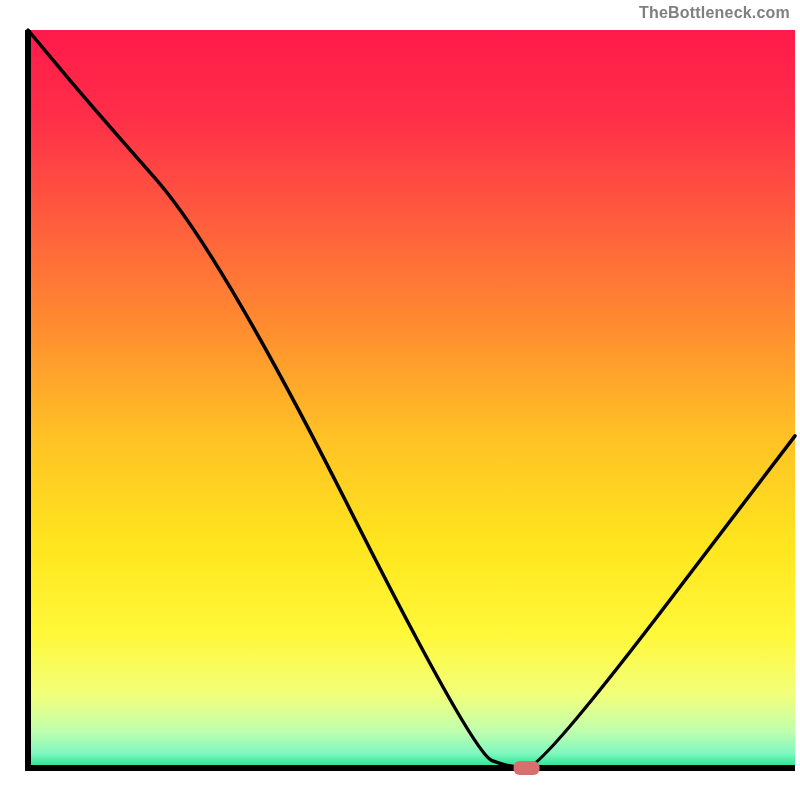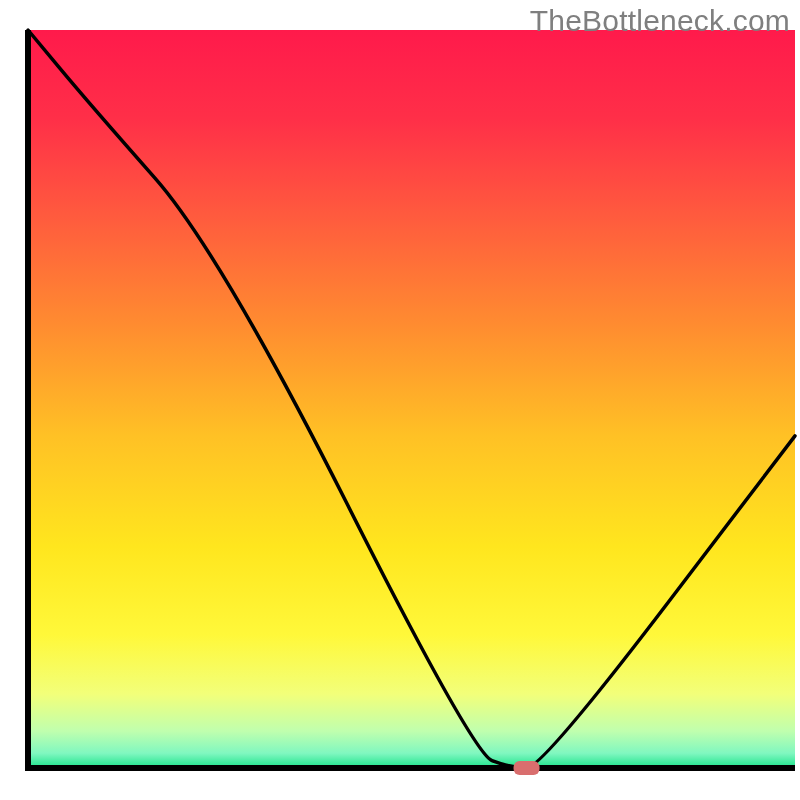--- a/index.html
+++ b/index.html
@@ -19,8 +19,8 @@
     position: absolute;
     top: 4px;
     right: 10px;
-    font-size: 30px;
-    font-weight: normal;
+    font-size: 16px;
+    font-weight: bold;
     color: #7f7f7f;
     letter-spacing: 0.2px;
     z-index: 10;

